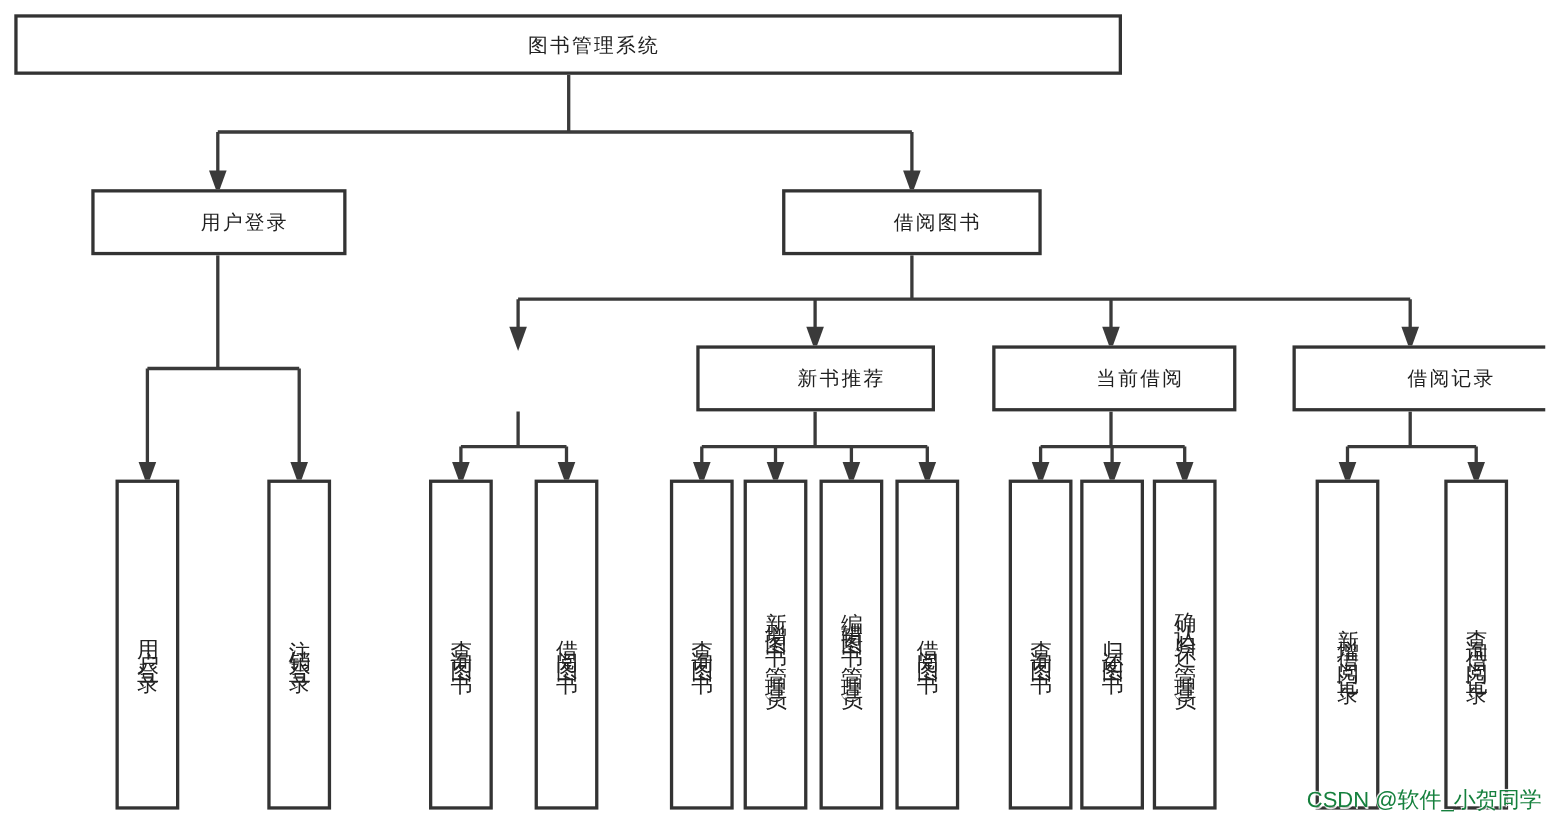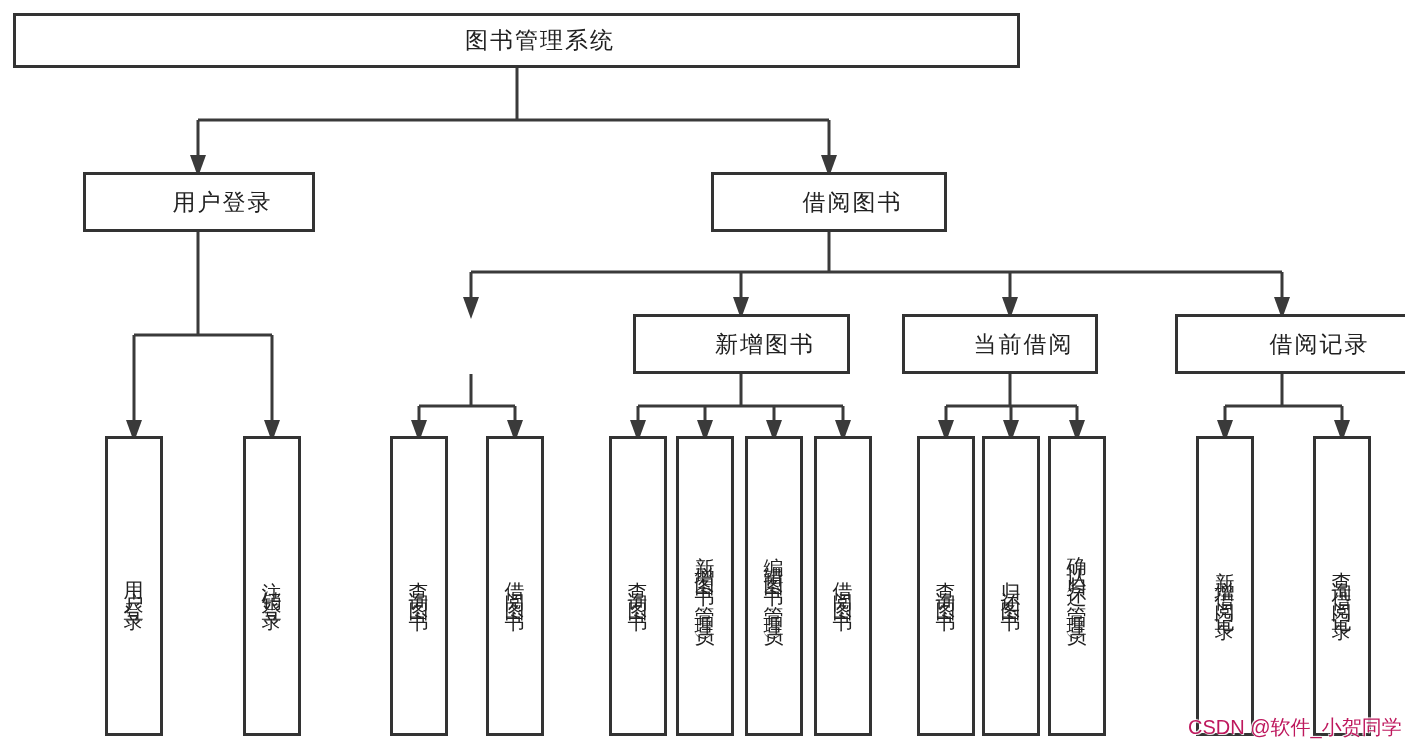--- a/index.html
+++ b/index.html
@@ -31,7 +31,7 @@
     z-index: 1;
   }
 
-  .hbox { font-size: 23px; letter-spacing: 2px; padding-left: 47px; }
+  .hbox { font-size: 18px; letter-spacing: 2px; padding-left: 47px; }
 
   .leaf {
     top: 436px;

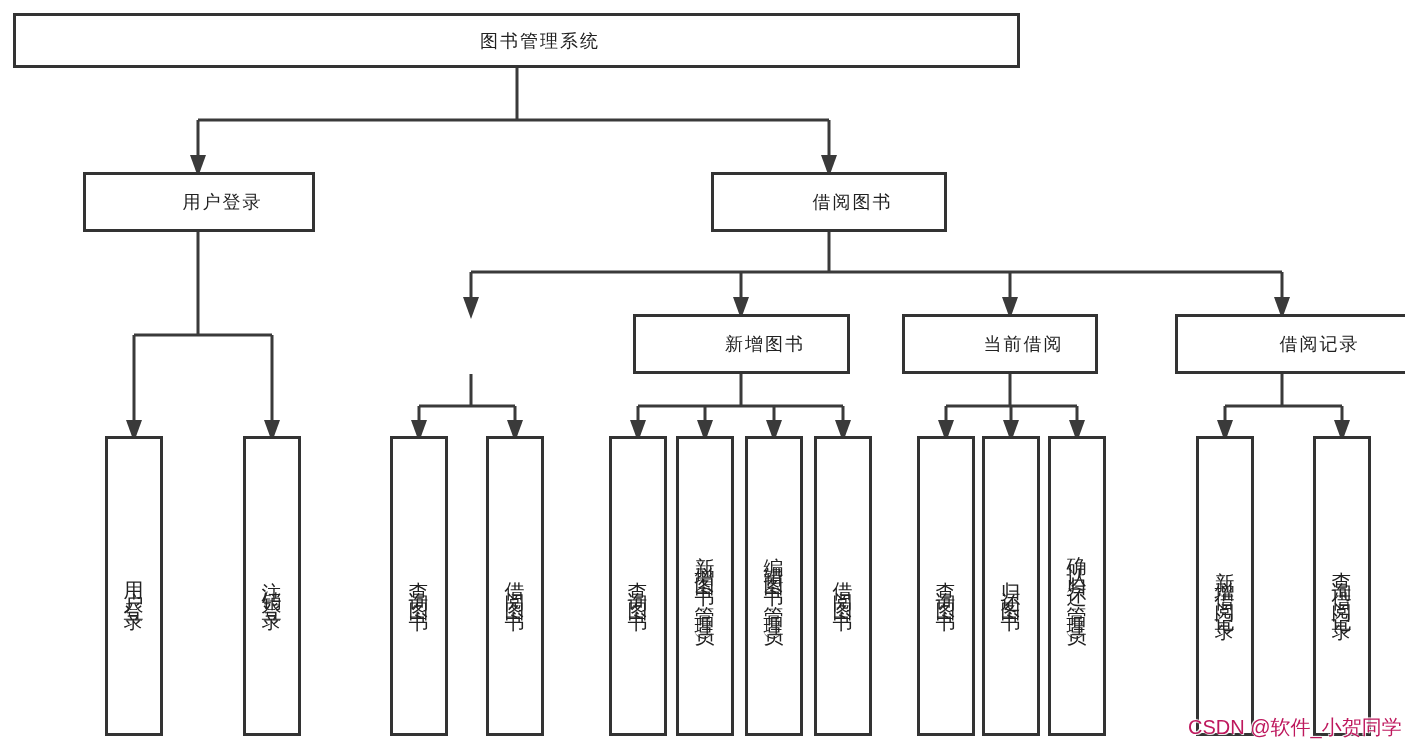--- a/index.html
+++ b/index.html
@@ -132,7 +132,7 @@
 
 
   <div class="box hbox n-book-borrow">
-    <span>新增图书</span>
+    <span>新书推荐</span>
   </div>
 
   <div class="box hbox n-current-borrow">

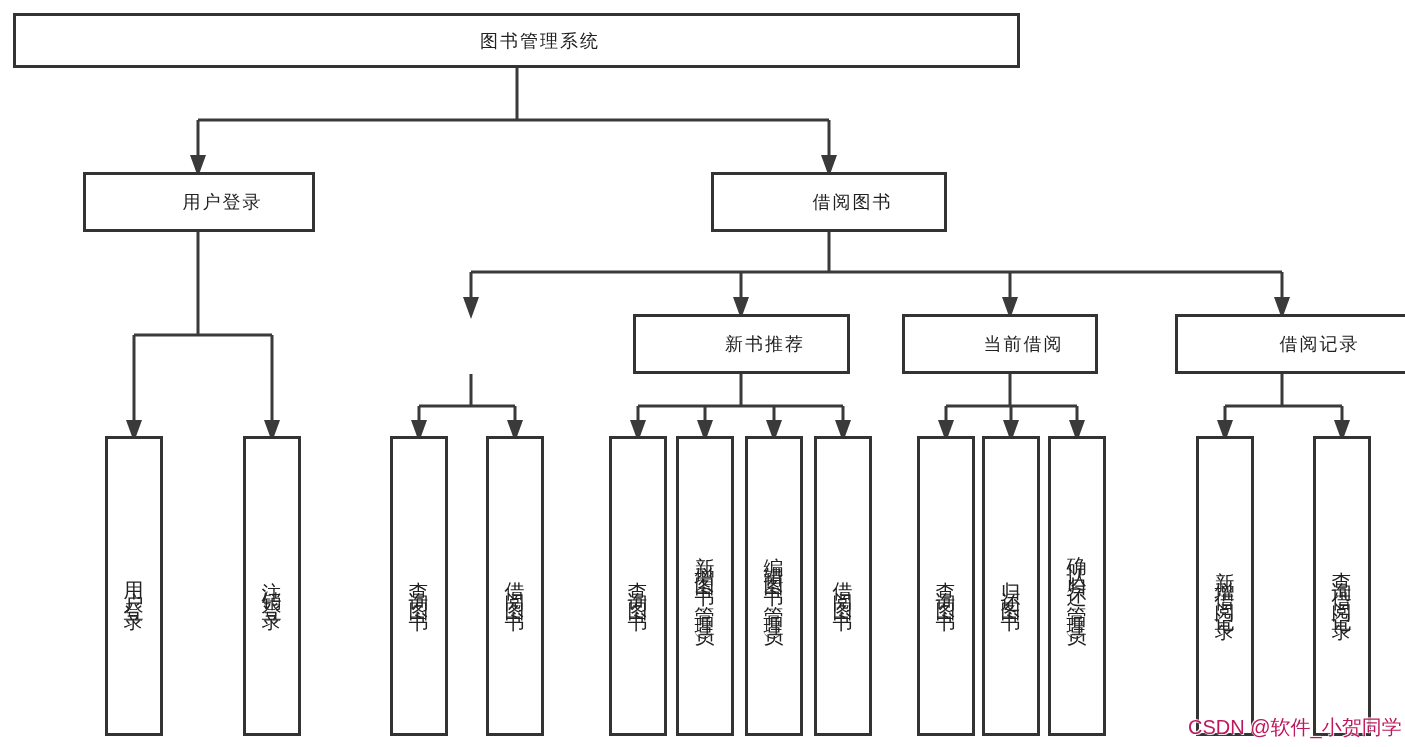--- a/index.html
+++ b/index.html
@@ -52,7 +52,7 @@
   .n-book-mgmt      { left: 711px;  top: 172px; width: 236px;  height: 60px; }
   .n-new-book       { left: 364px;  top: 314px; width: 214px;  height: 60px; }
   .n-book-borrow    { left: 633px;  top: 314px; width: 217px;  height: 60px; }
-  .n-current-borrow { left: 902px;  top: 314px; width: 196px;  height: 60px; }
+  .n-current-borrow { left: 902px;  top: 314px; width: 222px;  height: 60px; }
   .n-borrow-record  { left: 1175px; top: 314px; width: 242px;  height: 60px; }
 
   .l1  { left: 105px; }

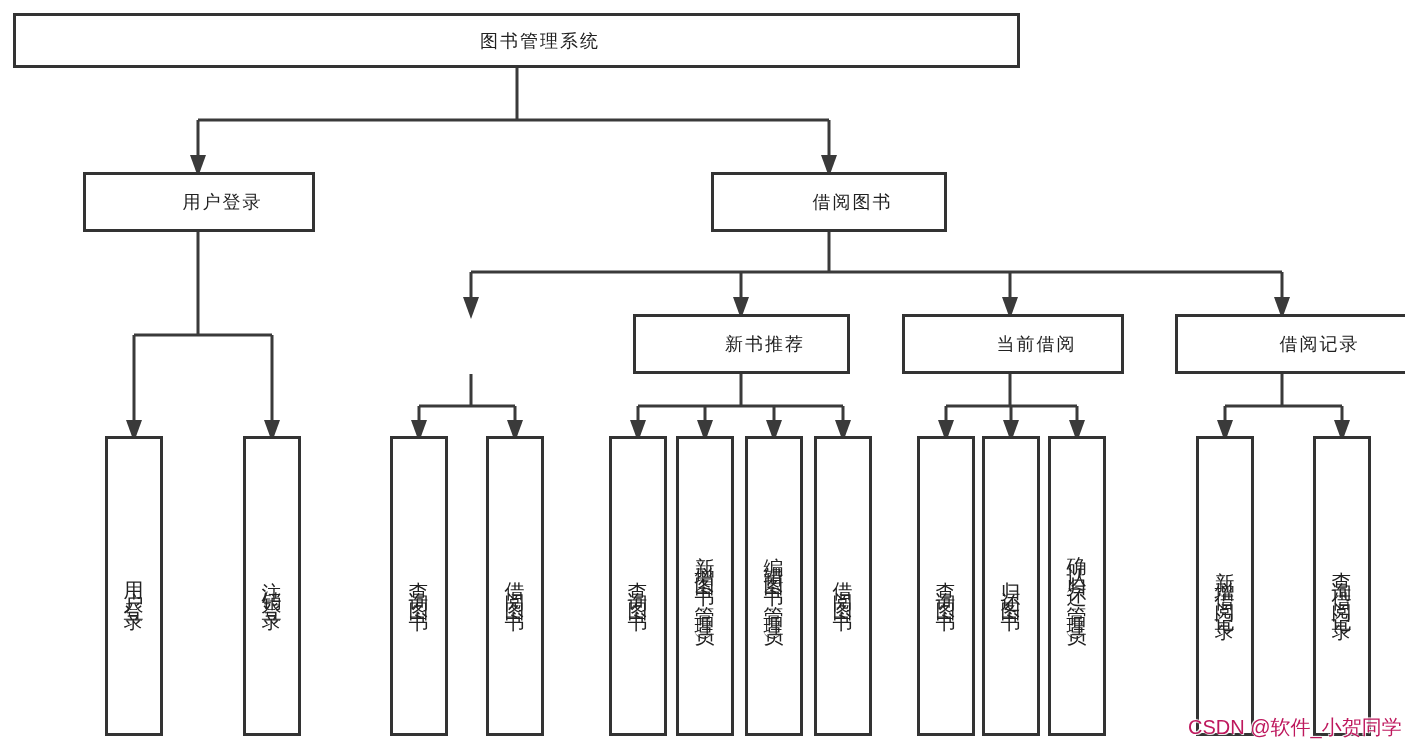--- a/index.html
+++ b/index.html
@@ -74,7 +74,7 @@
     left: 1188px;
     top: 714px;
     font-size: 20px;
-    color: #be185d;
+    color: #15803d;
     z-index: 3;
     white-space: nowrap;
     text-shadow: 0 0 2px #ffffff, 1px 1px 0 rgba(255,255,255,0.85), -1px -1px 0 rgba(255,255,255,0.85);

